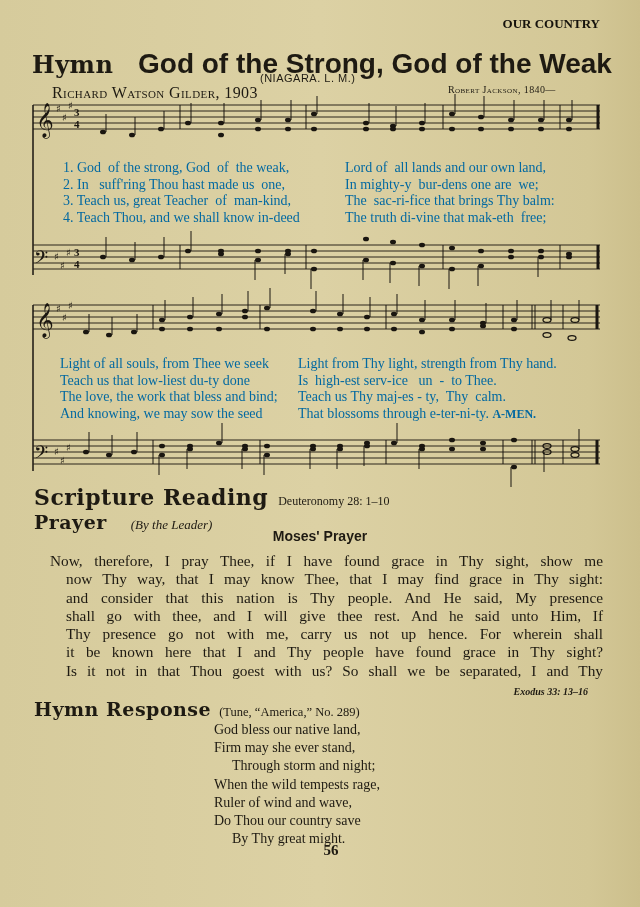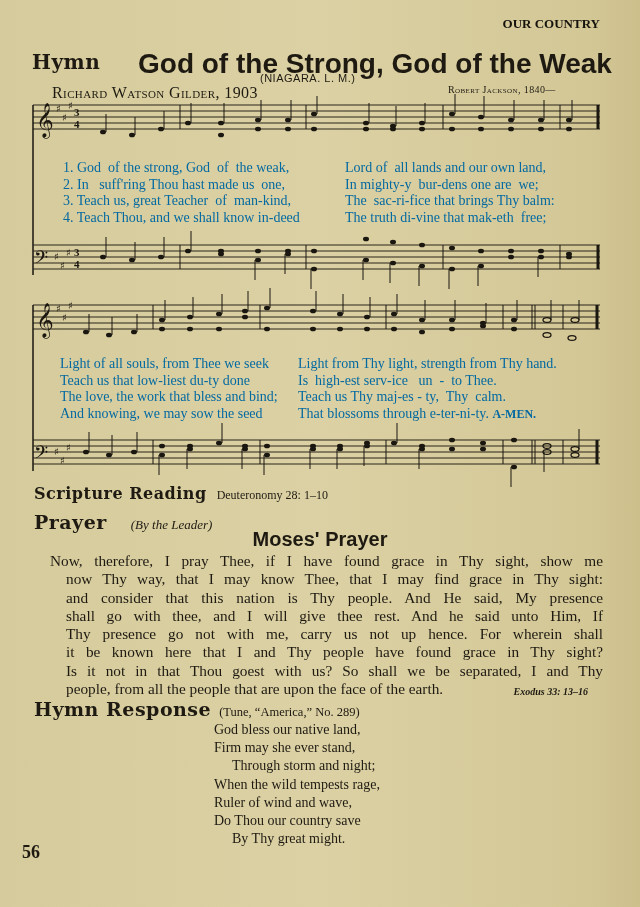--- a/index.html
+++ b/index.html
@@ -21,7 +21,7 @@
     transform: scaleY(1.02);
   }
   #running-head { left: 0; right: 40px; top: 16px; text-align: right; font-size: 13px; font-weight: bold; font-family: "Liberation Serif", serif; }
-  #hymn-label { left: 32px; top: 50px; font-size: 20px; }
+  #hymn-label { left: 32px; top: 50px; font-size: 24px; }
   #hymn-title { left: 138px; top: 48px; font-family: "Liberation Sans", sans-serif; font-weight: bold; font-size: 28px; }
   #tune-name { left: 260px; top: 72px; font-size: 11px; font-family: Liberation Sans, sans-serif; letter-spacing: 0.5px; }
   #author { left: 52px; top: 84px; font-size: 16px; font-variant: small-caps; font-family: "Liberation Serif", serif; letter-spacing: 0.4px; }

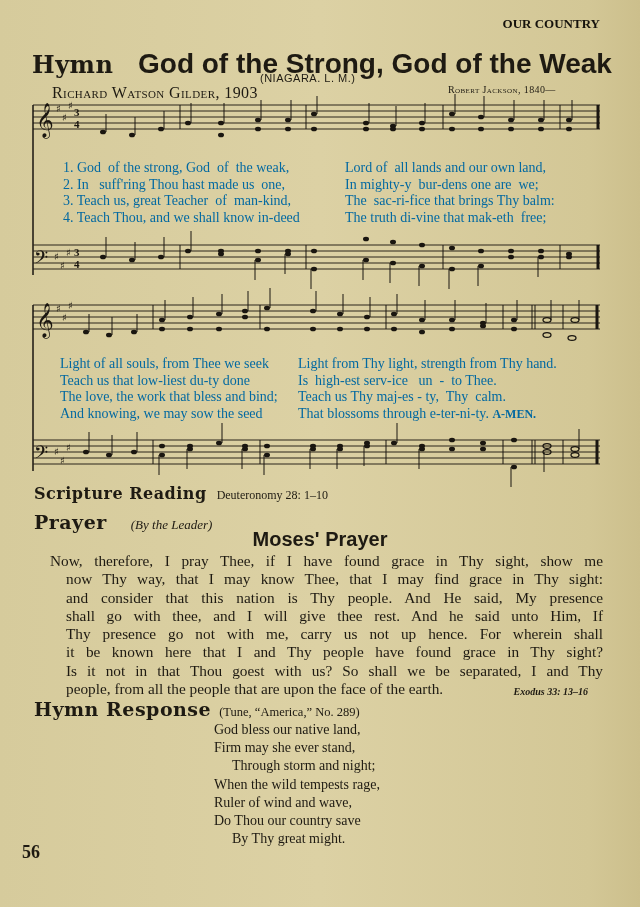--- a/index.html
+++ b/index.html
@@ -38,7 +38,7 @@
   svg.staff { position: absolute; left: 0; overflow: visible; }
 
   #scripture-row { left: 34px; top: 484px; }
-  #scripture-label { font-size: 16px; text-align: center; }
+  #scripture-label { font-size: 22px; text-align: center; }
   #scripture-ref { font-size: 12px; font-family: "Liberation Serif", serif; margin-left: 10px; }
   #prayer-row { left: 34px; top: 511px; }
   #prayer-label { font-size: 19px; }

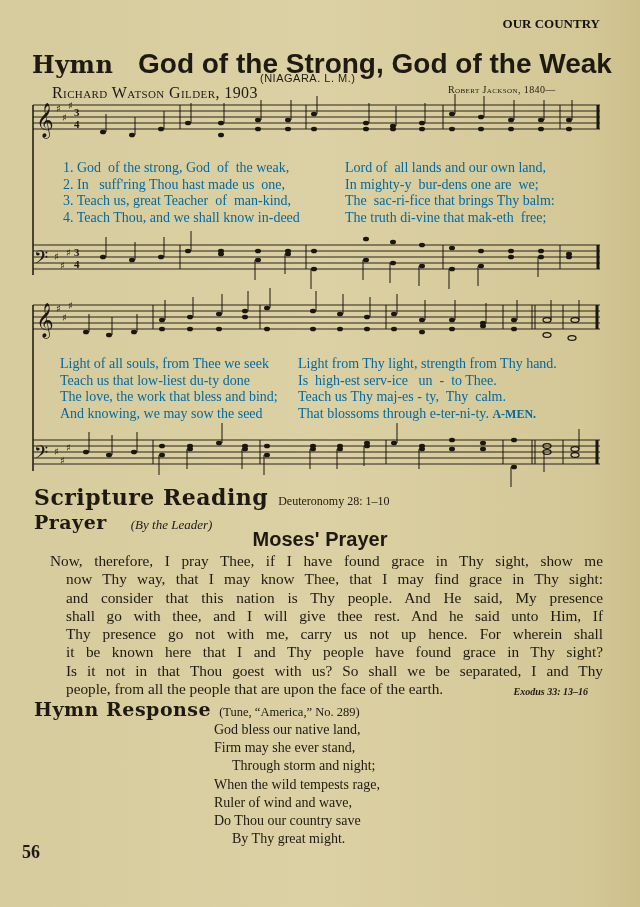--- a/index.html
+++ b/index.html
@@ -43,7 +43,7 @@
   #prayer-row { left: 34px; top: 511px; }
   #prayer-label { font-size: 19px; }
   #prayer-note { font-size: 13px; font-family: "Liberation Serif", serif; margin-left: 24px; font-style: italic; }
-  #prayer-title { left: 0; width: 640px; top: 528px; text-align: center; font-family: "Liberation Sans", sans-serif; font-weight: bold; font-size: 20px; box-sizing: border-box; }
+  #prayer-title { left: 0; width: 640px; top: 528px; text-align: center; font-family: "Liberation Sans", sans-serif; font-weight: bold; font-size: 14px; box-sizing: border-box; }
 
   #prayer-body { left: 50px; top: 552px; width: 553px; font-family: "Liberation Serif", serif; font-size: 15.3px; line-height: 18.3px; }
   #prayer-body .pl { white-space: nowrap; text-align: justify; text-align-last: justify; display: block; }

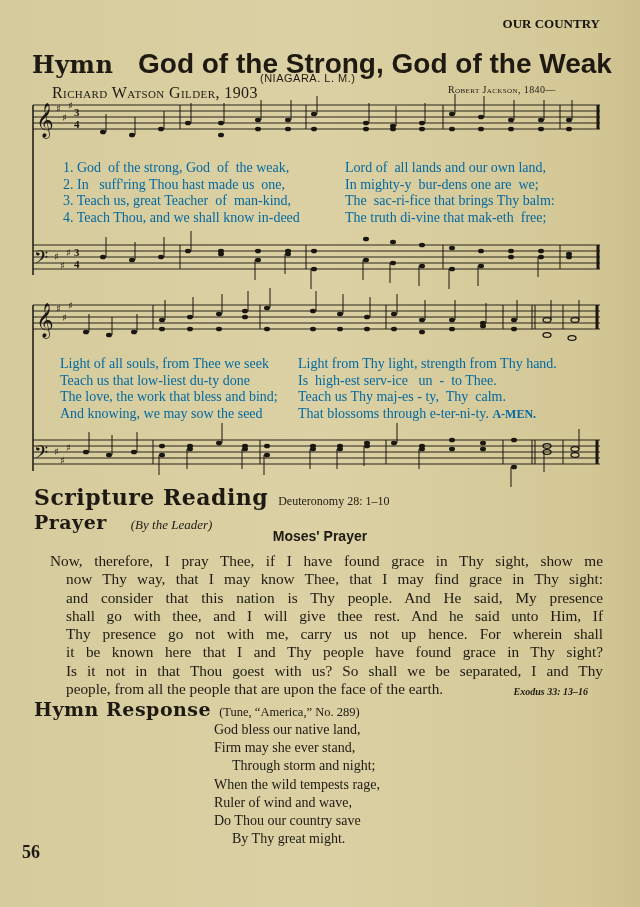--- a/index.html
+++ b/index.html
@@ -399,7 +399,6 @@
   <span class="pl indent">Thy presence go not with me, carry us not up hence.  For wherein shall</span>
   <span class="pl indent">it be known here that I and Thy people have found grace in Thy sight?</span>
   <span class="pl indent">Is it not in that Thou goest with us?  So shall we be separated, I and Thy</span>
-  <span class="pl indent last">people, from all the people that are upon the face of the earth.</span>
 </div>
 <div id="citation" class="abs">Exodus 33: 13–16</div>
 

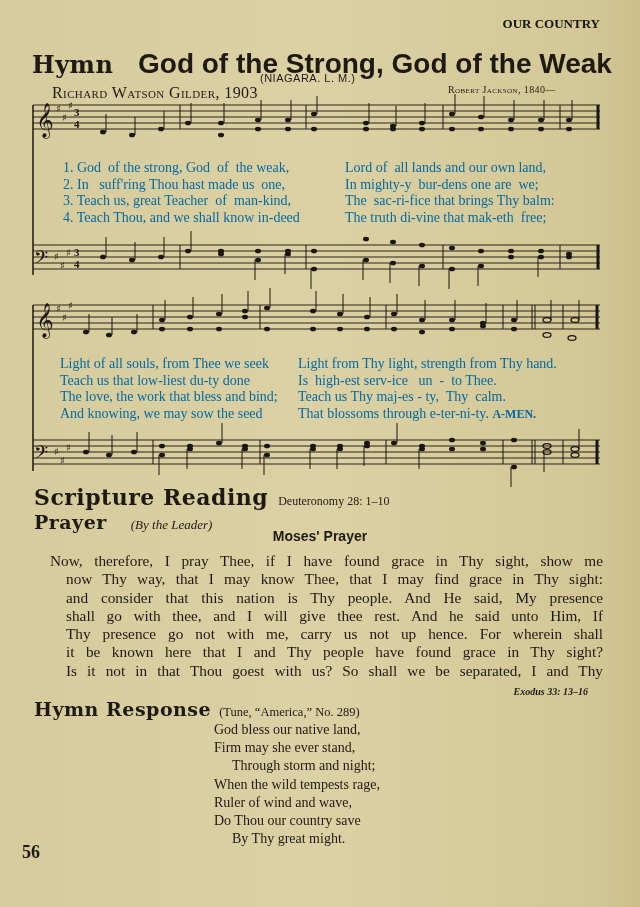--- a/index.html
+++ b/index.html
@@ -56,7 +56,7 @@
   #response-tune { font-size: 12.5px; font-family: "Liberation Serif", serif; margin-left: 8px; }
   #response-poem { left: 214px; top: 721px; font-family: "Liberation Serif", serif; font-size: 14px; line-height: 18.2px; }
   #response-poem .pi { padding-left: 18px; }
-  #page-number { left: 0; width: 640px; top: 842px; text-align: left; font-weight: bold; font-size: 18px; font-family: "Liberation Serif", serif; padding-left: 22px; box-sizing: border-box; }
+  #page-number { left: 0; width: 640px; top: 842px; text-align: center; font-weight: bold; font-size: 15px; font-family: "Liberation Serif", serif; padding-left: 22px; box-sizing: border-box; }
 </style>
 </head>
 <body>

